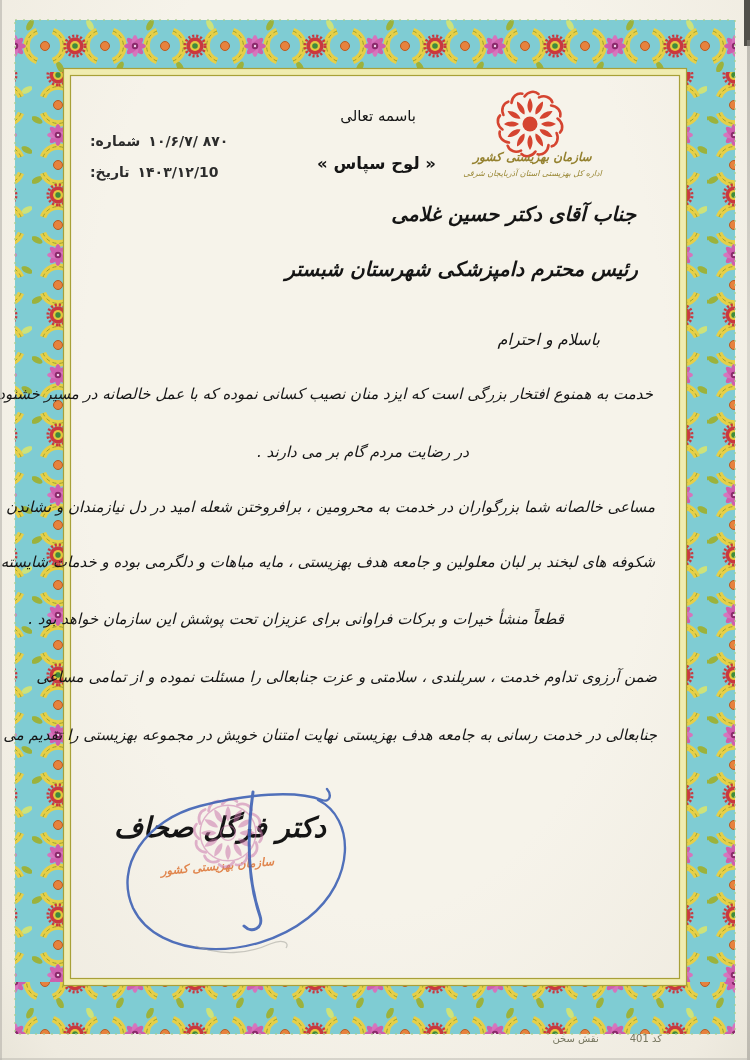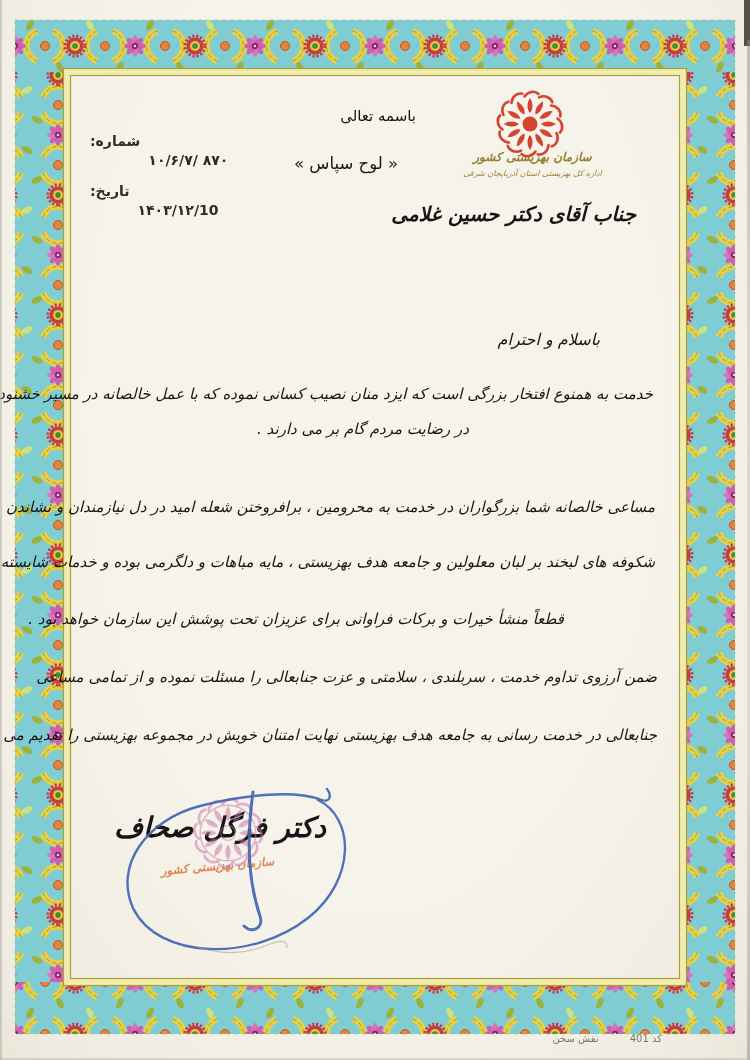--- a/index.html
+++ b/index.html
@@ -23,7 +23,7 @@
   .loh-title{top:154px;left:256px;width:180px;text-align:center;font-size:16.5px;font-weight:normal;letter-spacing:1px;}
   .refblock{top:126px;right:460px;width:200px;font-size:14px;line-height:31px;text-align:left;color:#2c2c2c;}
   .refrow{display:flex;flex-direction:row-reverse;justify-content:flex-start;gap:8px;font-weight:bold;}
-  .refrow .num{direction:ltr;unicode-bidi:isolate;margin-top:19px;}
+  .refrow .num{direction:ltr;unicode-bidi:isolate;}
   .org-line1{top:150px;left:440px;width:185px;text-align:center;font-size:12px;font-weight:bold;color:#94812f;}
   .org-line2{top:169px;left:445px;width:175px;text-align:center;font-size:8px;color:#9a8836;}
 

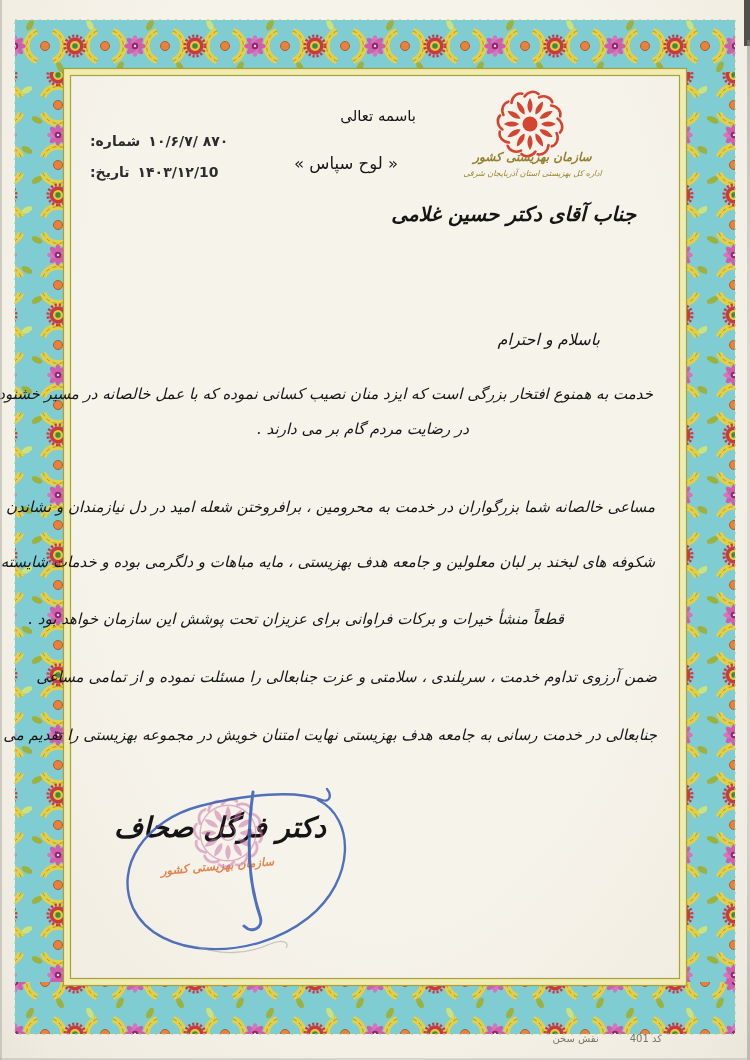--- a/index.html
+++ b/index.html
@@ -20,7 +20,7 @@
 
   
   .bismillah{top:107px;left:256px;width:160px;text-align:right;font-size:15px;font-weight:normal;letter-spacing:.5px;}
-  .loh-title{top:154px;left:256px;width:180px;text-align:center;font-size:16.5px;font-weight:normal;letter-spacing:1px;}
+  .loh-title{top:154px;left:256px;width:180px;font-size:16.5px;font-weight:bold;letter-spacing:1px;}
   .refblock{top:126px;right:460px;width:200px;font-size:14px;line-height:31px;text-align:left;color:#2c2c2c;}
   .refrow{display:flex;flex-direction:row-reverse;justify-content:flex-start;gap:8px;font-weight:bold;}
   .refrow .num{direction:ltr;unicode-bidi:isolate;}

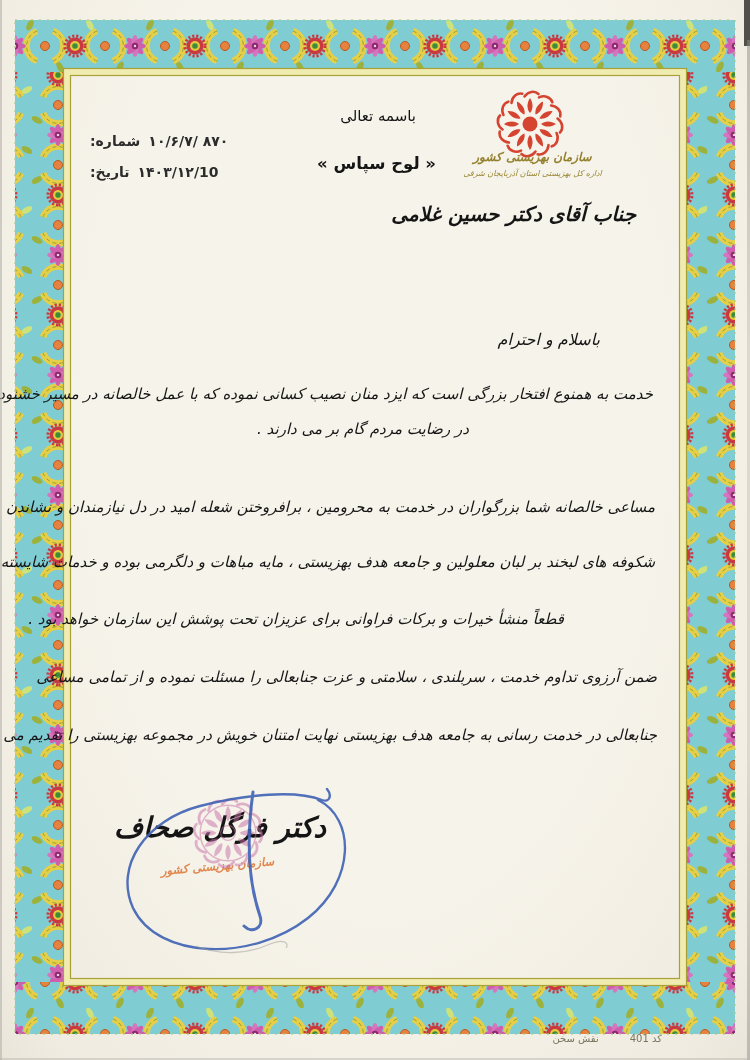--- a/index.html
+++ b/index.html
@@ -176,6 +176,7 @@
   </div>
 
   <div class="abs rtl callig nowrap rcp1">جناب آقای دکتر حسین غلامی</div>
+  <div class="abs rtl callig nowrap rcp2">رئیس محترم دامپزشکی شهرستان شبستر</div>
 
   <div class="abs rtl callig nowrap salut">باسلام و احترام</div>
   <div class="abs rtl callig nowrap bodyline" style="top:385px;right:97px">خدمت به همنوع افتخار بزرگی است که ایزد منان نصیب کسانی نموده که با عمل خالصانه در مسیر خشنودی</div>

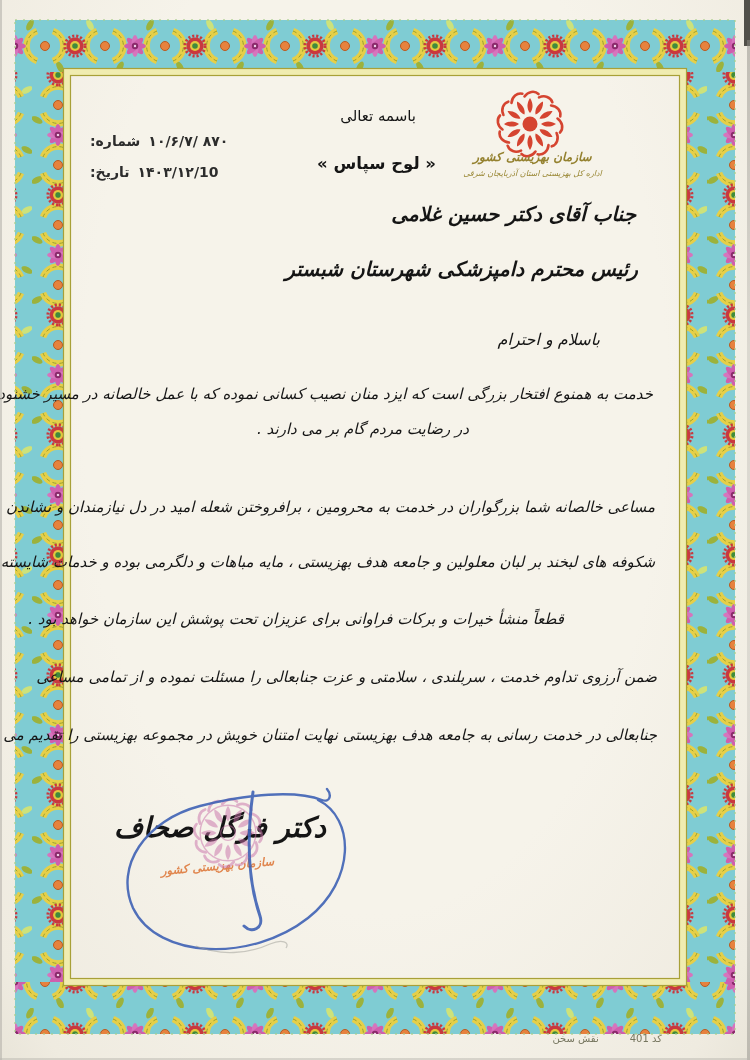--- a/index.html
+++ b/index.html
@@ -180,7 +180,7 @@
 
   <div class="abs rtl callig nowrap salut">باسلام و احترام</div>
   <div class="abs rtl callig nowrap bodyline" style="top:385px;right:97px">خدمت به همنوع افتخار بزرگی است که ایزد منان نصیب کسانی نموده که با عمل خالصانه در مسیر خشنودی</div>
-  <div class="abs rtl callig nowrap bodyline" style="top:420px;right:281px">در رضایت مردم گام بر می دارند .</div>
+  <div class="abs rtl callig nowrap bodyline" style="top:443px;right:281px">در رضایت مردم گام بر می دارند .</div>
   <div class="abs rtl callig nowrap bodyline" style="top:498px;right:95px">مساعی خالصانه شما بزرگواران در خدمت به محرومین ، برافروختن شعله امید در دل نیازمندان و نشاندن</div>
   <div class="abs rtl callig nowrap bodyline" style="top:553px;right:95px">شکوفه های لبخند بر لبان معلولین و جامعه هدف بهزیستی ، مایه مباهات و دلگرمی بوده و خدمات شایسته و پرمهر شما</div>
   <div class="abs rtl callig nowrap bodyline" style="top:610px;right:186px">قطعاً منشأ خیرات و برکات فراوانی برای عزیزان تحت پوشش این سازمان خواهد بود .</div>

